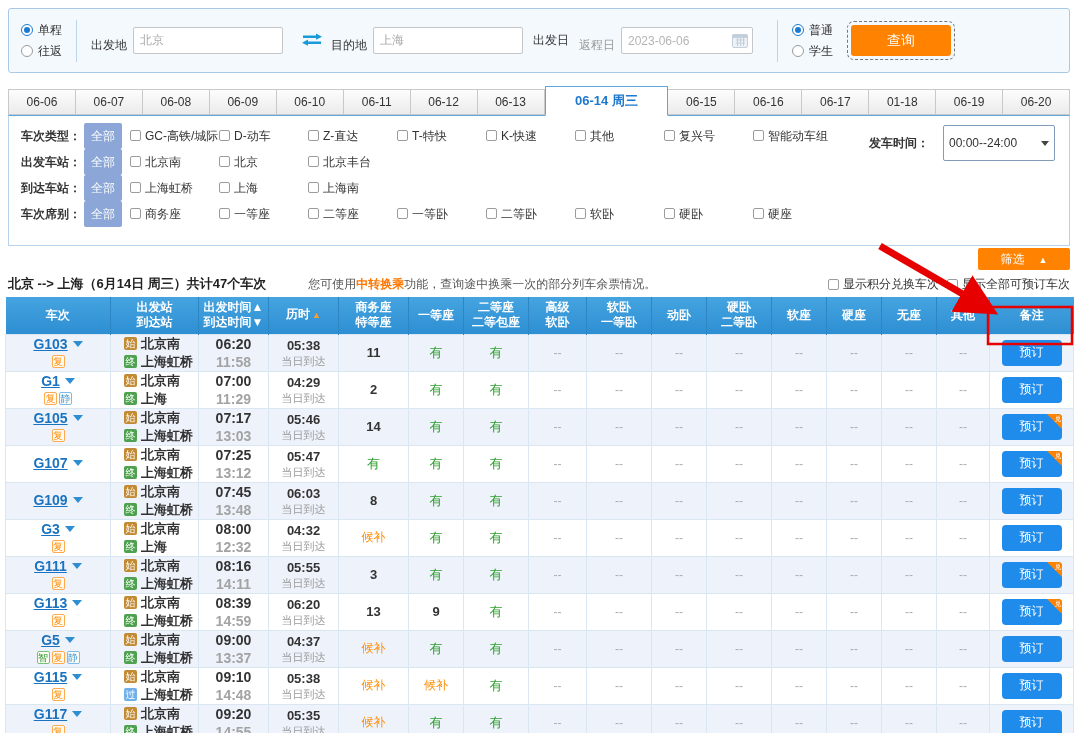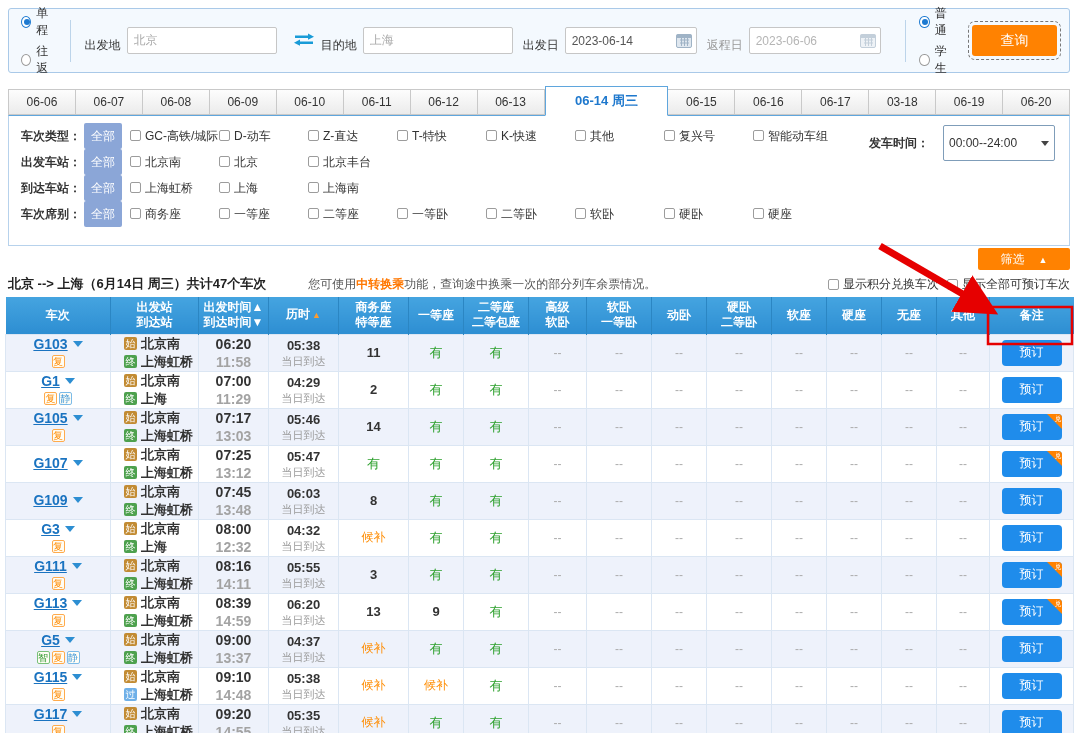--- a/index.html
+++ b/index.html
@@ -144,20 +144,6 @@
 
     <div class="fld">
       <span class="fld-label">出发日</span>
-      <span class="date-wrap">
-        <input class="txt" value="2023-06-14" style="">
-        <span class="cal-icon">
-          <svg width="16" height="15" viewBox="0 0 16 15">
-            <rect x="0.5" y="1.5" width="15" height="13" rx="1.5" fill="#dfe7ef" stroke="#9fb3c6"></rect>
-            <rect x="0.5" y="1.5" width="15" height="3.5" fill="#9fb3c6"></rect>
-            <line x1="4" y1="7" x2="13" y2="7" stroke="#9fb3c6"></line>
-              <line x1="4" y1="10" x2="13" y2="10" stroke="#9fb3c6"></line>
-            <line x1="5.5" y1="5" x2="5.5" y2="13" stroke="#9fb3c6"></line>
-              <line x1="8.5" y1="5" x2="8.5" y2="13" stroke="#9fb3c6"></line>
-              <line x1="11.5" y1="5" x2="11.5" y2="13" stroke="#9fb3c6"></line>
-          </svg>
-        </span>
-      </span>
     </div>
 
     <div class="fld">

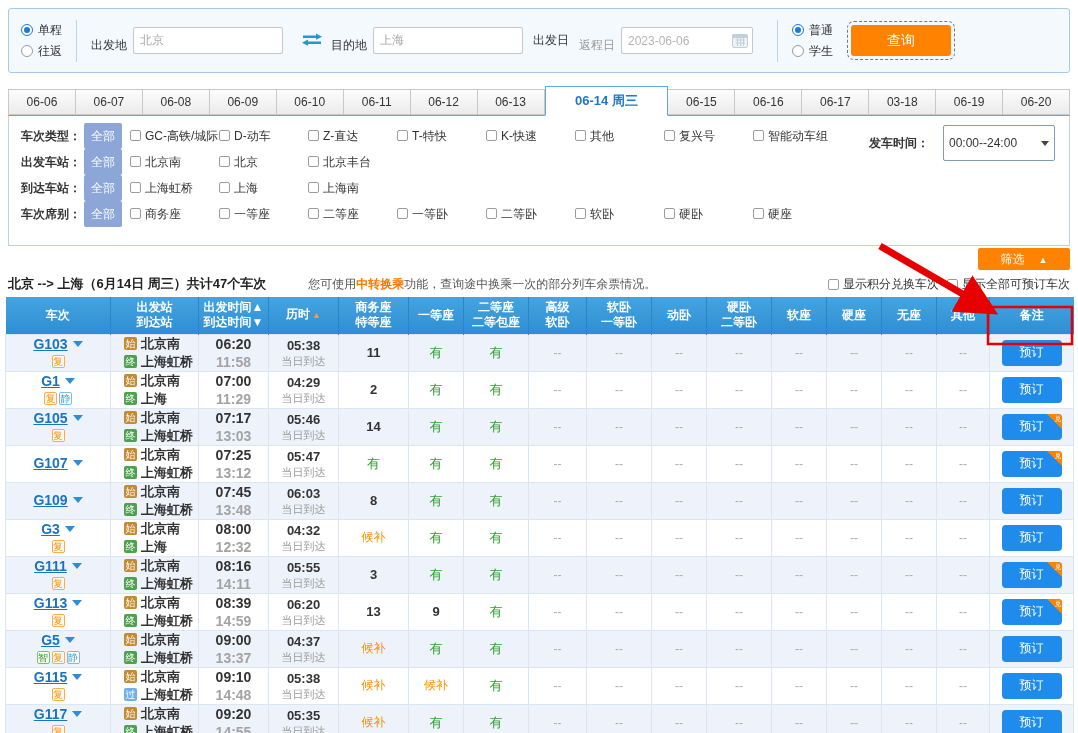--- a/index.html
+++ b/index.html
@@ -191,7 +191,7 @@
       <div class="tab">06-15</div>
       <div class="tab">06-16</div>
       <div class="tab">06-17</div>
-      <div class="tab">03-18</div>
+      <div class="tab">01-18</div>
       <div class="tab">06-19</div>
       <div class="tab">06-20</div>
     </div>

